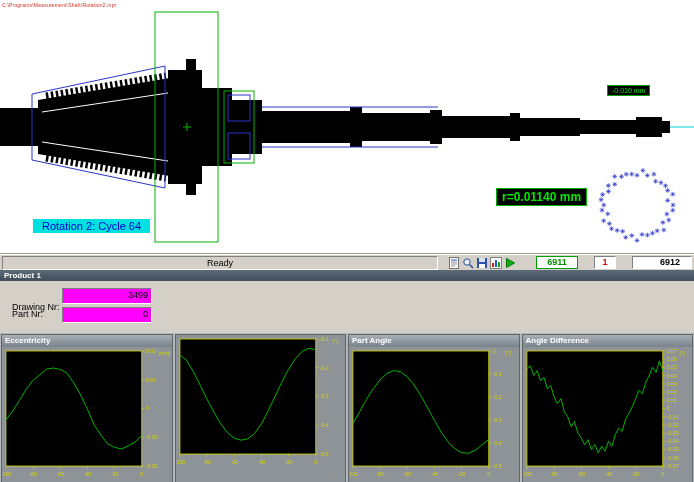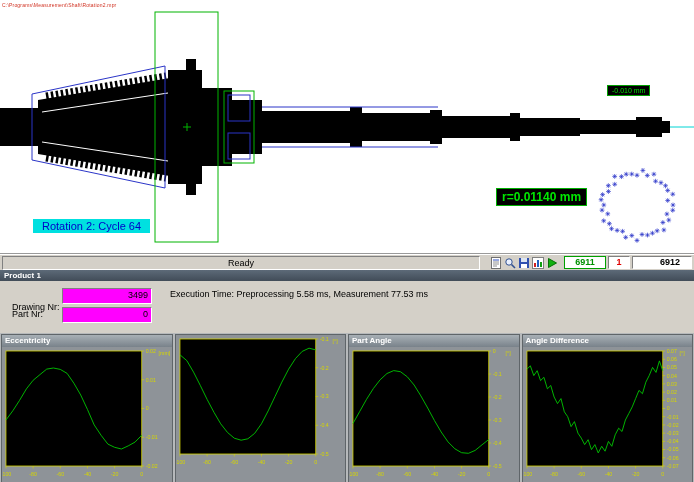--- a/index.html
+++ b/index.html
@@ -23,7 +23,7 @@
   .sb-icons{display:flex;align-items:center;gap:2px;margin-right:4px;}
   .sbi{width:12px;height:12px;display:block;cursor:default;}
   .counter{display:inline-block;height:11px;line-height:11px;font-size:9px;font-weight:bold;text-align:center;
-           background:#fff;border:1px solid;border-color:#808080 #fff #fff #808080;margin-left:2px;}
+           background:#fff;border:1px solid;border-color:#808080 #fff #fff #808080;margin-left:16px;}
   .counter.green{width:40px;color:#009000;border:1px solid #00a000;}
   .counter.red{width:20px;color:#e00000;}
   .counter.black{width:42px;color:#000;padding-left:16px;}

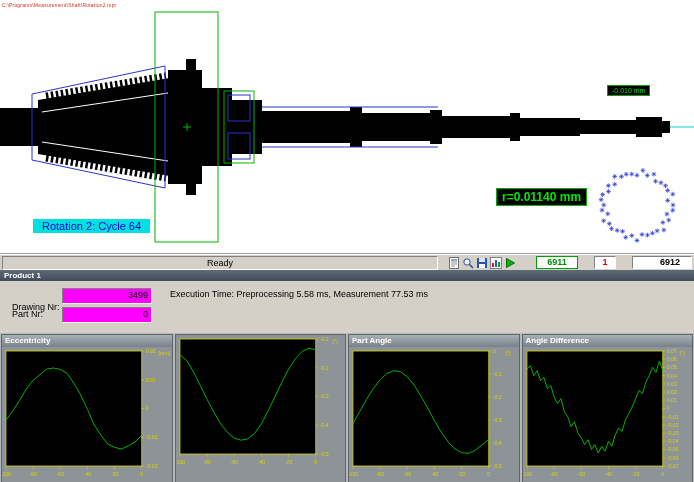--- a/index.html
+++ b/index.html
@@ -187,7 +187,6 @@
     <div class="field f1">3499</div>
     <span class="info-label lab2">Part Nr:</span>
     <div class="field f2">0</div>
-    <span class="exec-time">Execution Time: Preprocessing 5.58 ms, Measurement 77.53 ms</span>
   </div>
 
   <div class="charts-row" id="charts-row">

